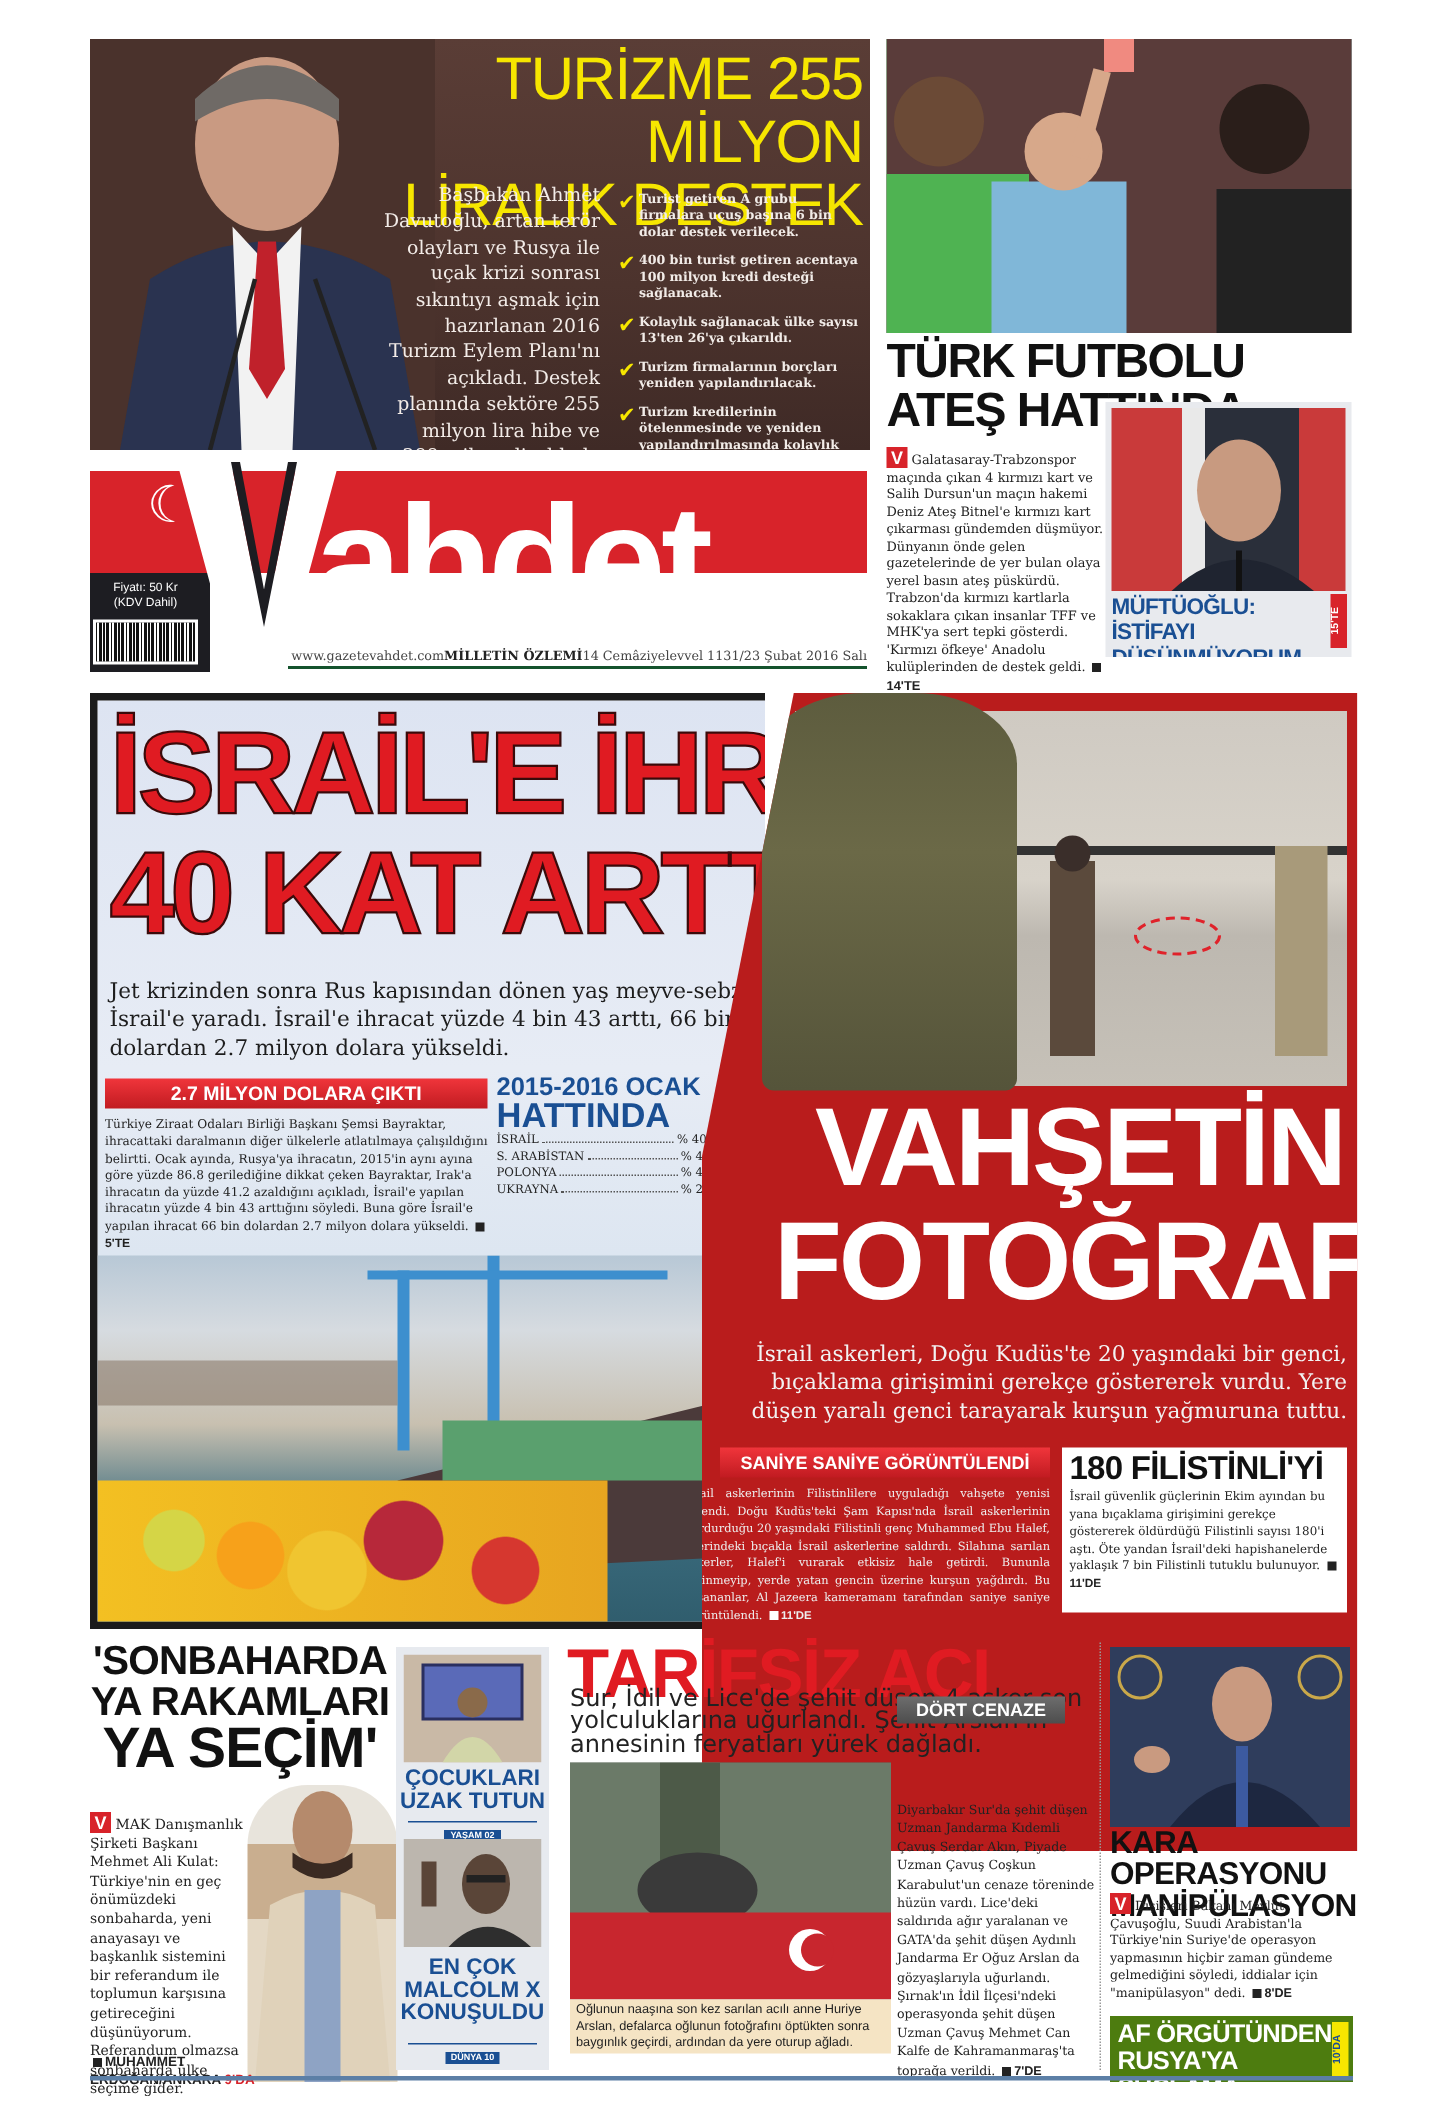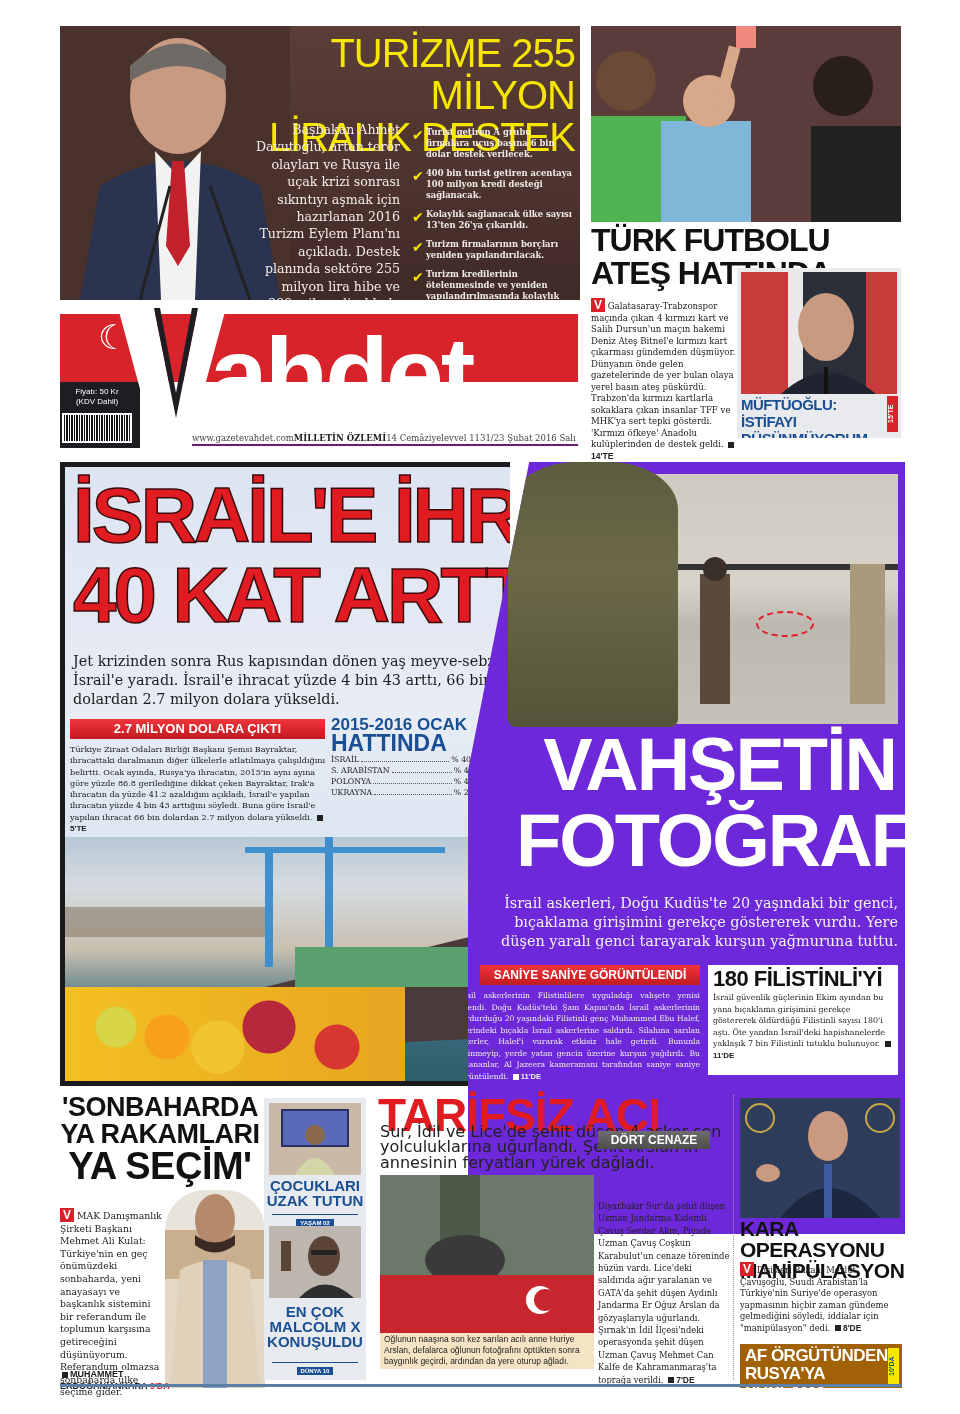--- a/index.html
+++ b/index.html
@@ -31,7 +31,7 @@
 #mast-flag{position:absolute;left:38px;top:6px;color:#fff;font-size:34px;line-height:34px;font-family:"DejaVu Sans",sans-serif}
 #mast-price{position:absolute;left:2px;top:73px;width:70px;color:#fff;font-family:"Liberation Sans",sans-serif;font-size:8px;text-align:center;line-height:10px}
 #mast-barcode{position:absolute;left:2px;top:99px;width:70px;height:30px;background:repeating-linear-gradient(90deg,#111 0 1px,#fff 1px 2px,#111 2px 4px,#fff 4px 5px);border:2px solid #fff}
-#mast-strip{position:absolute;left:132px;top:118px;width:386px;height:14px;border-bottom:2px solid #701a75;font-size:8.5px;color:#444;display:flex;justify-content:flex-start;align-items:center}
+#mast-strip{position:absolute;left:132px;top:118px;width:386px;height:14px;border-bottom:2px solid #14532d;font-size:8.5px;color:#444;display:flex;justify-content:flex-end;align-items:center}
 #mast-strip .motto{font-weight:bold;color:#222}
 
 #israel-box{left:60px;top:462px;width:450px;height:624px;background:linear-gradient(180deg,#dde4f2 0%,#e7ecf5 40%,#d8e3ef 70%,#c9d6e6 100%);border:5px solid #1b1b1b;border-right:none;overflow:hidden}

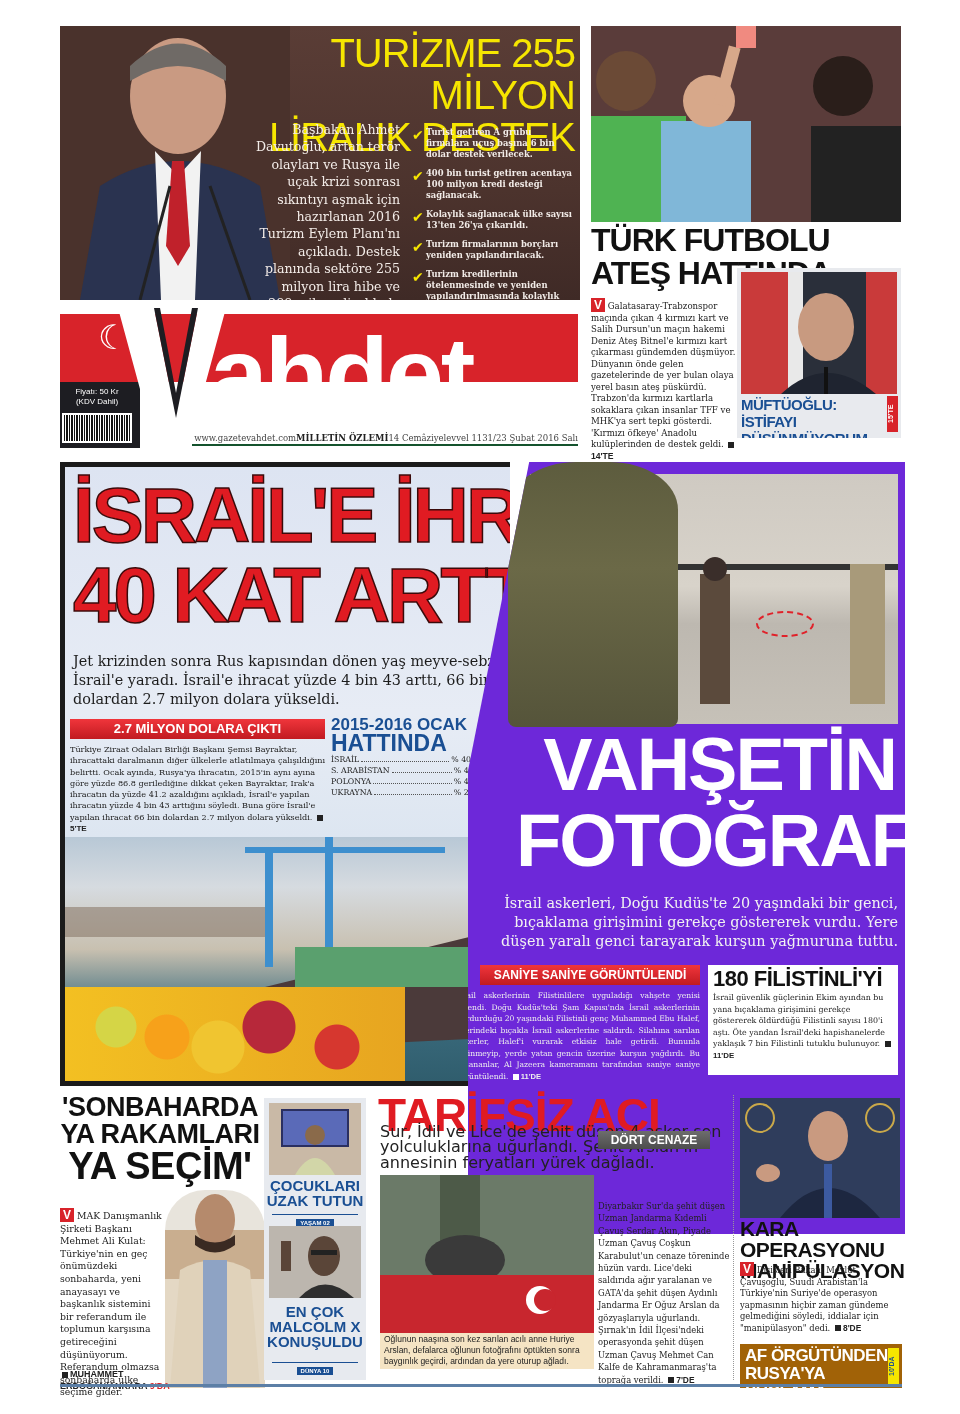--- a/index.html
+++ b/index.html
@@ -48,7 +48,7 @@
 #port-img{position:absolute;left:0;top:370px;width:445px;height:250px;background:linear-gradient(180deg,#b8c8d6 0%,#d6dbe0 20%,#c8c0b0 45%,#3b6c7e 70%,#2f5c6c 100%)}
 #fruits{position:absolute;left:0;top:520px;width:340px;height:100px;background:radial-gradient(circle at 30% 50%,#f7a11a 0 22px,transparent 23px),radial-gradient(circle at 60% 40%,#b7283a 0 26px,transparent 27px),radial-gradient(circle at 15% 40%,#d5d546 0 20px,transparent 21px),radial-gradient(circle at 45% 60%,#f0c530 0 26px,transparent 27px),radial-gradient(circle at 80% 60%,#d6372f 0 22px,transparent 23px),linear-gradient(90deg,#f3c022,#e7a520)}
 
-#violence-box{left:468px;top:462px;width:437px;height:772px;background:#6d28d9;overflow:hidden;clip-path:polygon(14% 0,100% 0,100% 100%,0 100%,0 40%)}
+#violence-box{left:468px;top:462px;width:437px;height:772px;background:#b91c1c;overflow:hidden;clip-path:polygon(14% 0,100% 0,100% 100%,0 100%,0 40%)}
 #violence-photo{position:absolute;left:62px;top:12px;width:368px;height:250px;background:linear-gradient(180deg,#cfcac2 0%,#d8d3ca 45%,#bdb8b0 60%,#c6c1b8 100%)}
 #soldier{position:absolute;left:40px;top:0;width:170px;height:265px;background:linear-gradient(180deg,#5d5c3e 0%,#6b6947 40%,#55543a 100%);border-radius:40% 40% 8px 8px / 18% 18% 8px 8px}
 #violence-title{position:absolute;left:48px;top:265px;width:380px;color:#fff;font-family:"Liberation Sans",sans-serif;font-weight:bold;font-size:74px;line-height:76px;letter-spacing:-2px;text-align:right}

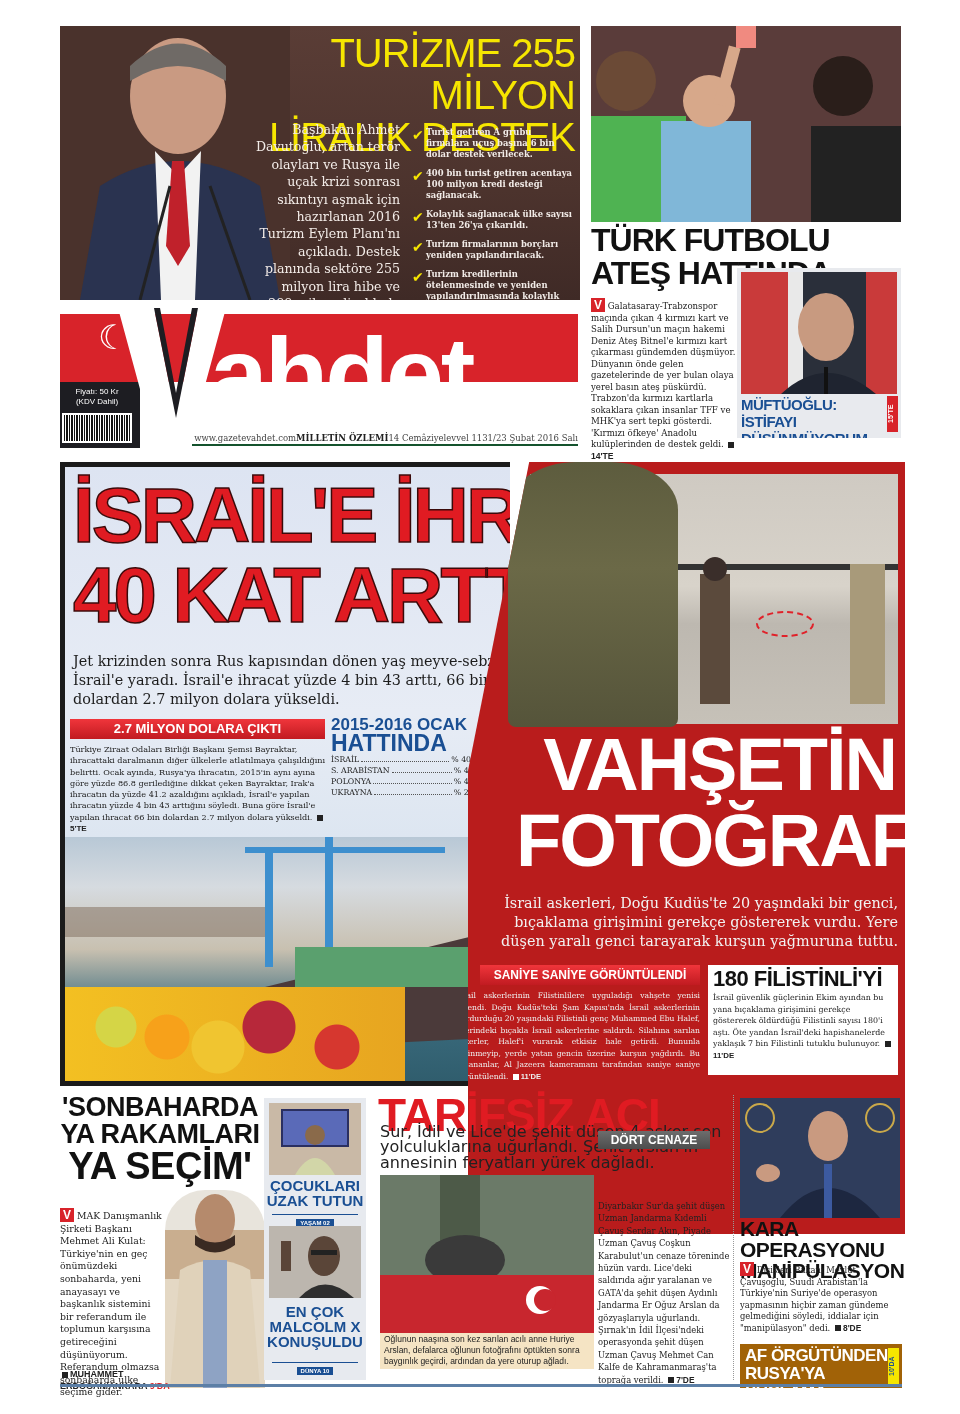--- a/index.html
+++ b/index.html
@@ -80,7 +80,7 @@
 #cavusoglu-photo{left:740px;top:1098px;width:160px;height:120px;background:linear-gradient(180deg,#3a4a6a 0%,#2c3b58 50%,#1c2840 100%)}
 #kara-title{left:740px;top:1218px;width:165px;font-family:"Liberation Sans",sans-serif;font-weight:bold;font-size:21px;line-height:21px;color:#111;letter-spacing:-0.5px}
 #kara-text{left:740px;top:1262px;width:162px;font-size:8.4px;line-height:11.6px;color:#222}
-#af-box{left:740px;top:1344px;width:162px;height:44px;background:#a16207;padding:3px 1px 0 5px}
+#af-box{left:740px;top:1344px;width:162px;height:44px;background:#4d7c0f;padding:3px 1px 0 5px}
 #af-title{color:#fff;font-family:"Liberation Sans",sans-serif;font-weight:bold;font-size:17px;line-height:18px;letter-spacing:-0.5px}
 #af-ref{position:absolute;right:3px;top:4px;width:11px;height:36px;background:#f6e600;color:#1a4f93;font-size:7px;font-family:"Liberation Sans",sans-serif;writing-mode:vertical-rl;transform:rotate(180deg);text-align:center;font-weight:bold}
 #bottom-rule{left:60px;top:1384px;width:842px;height:3px;background:#5c7fa6}

